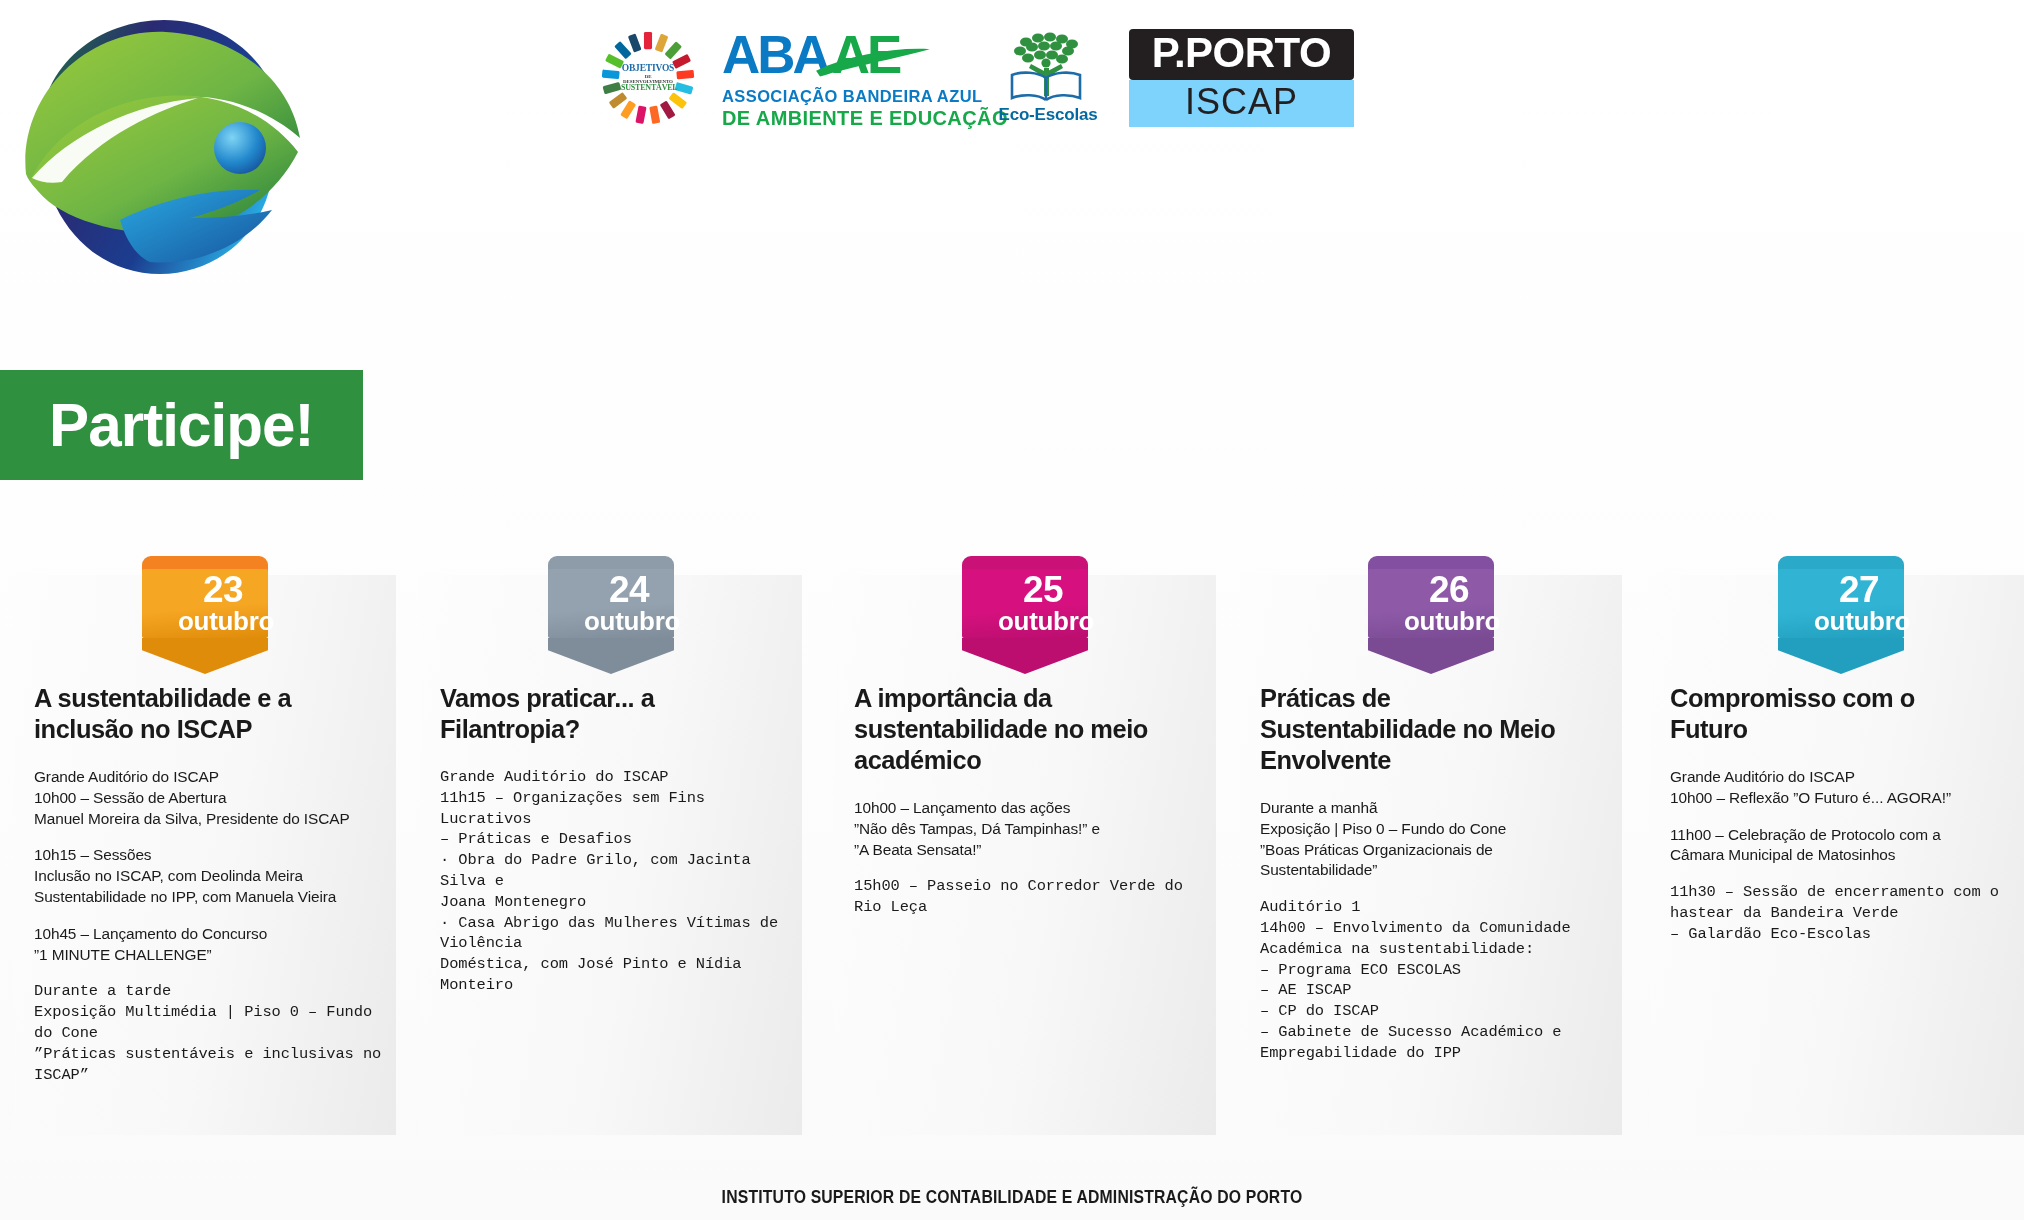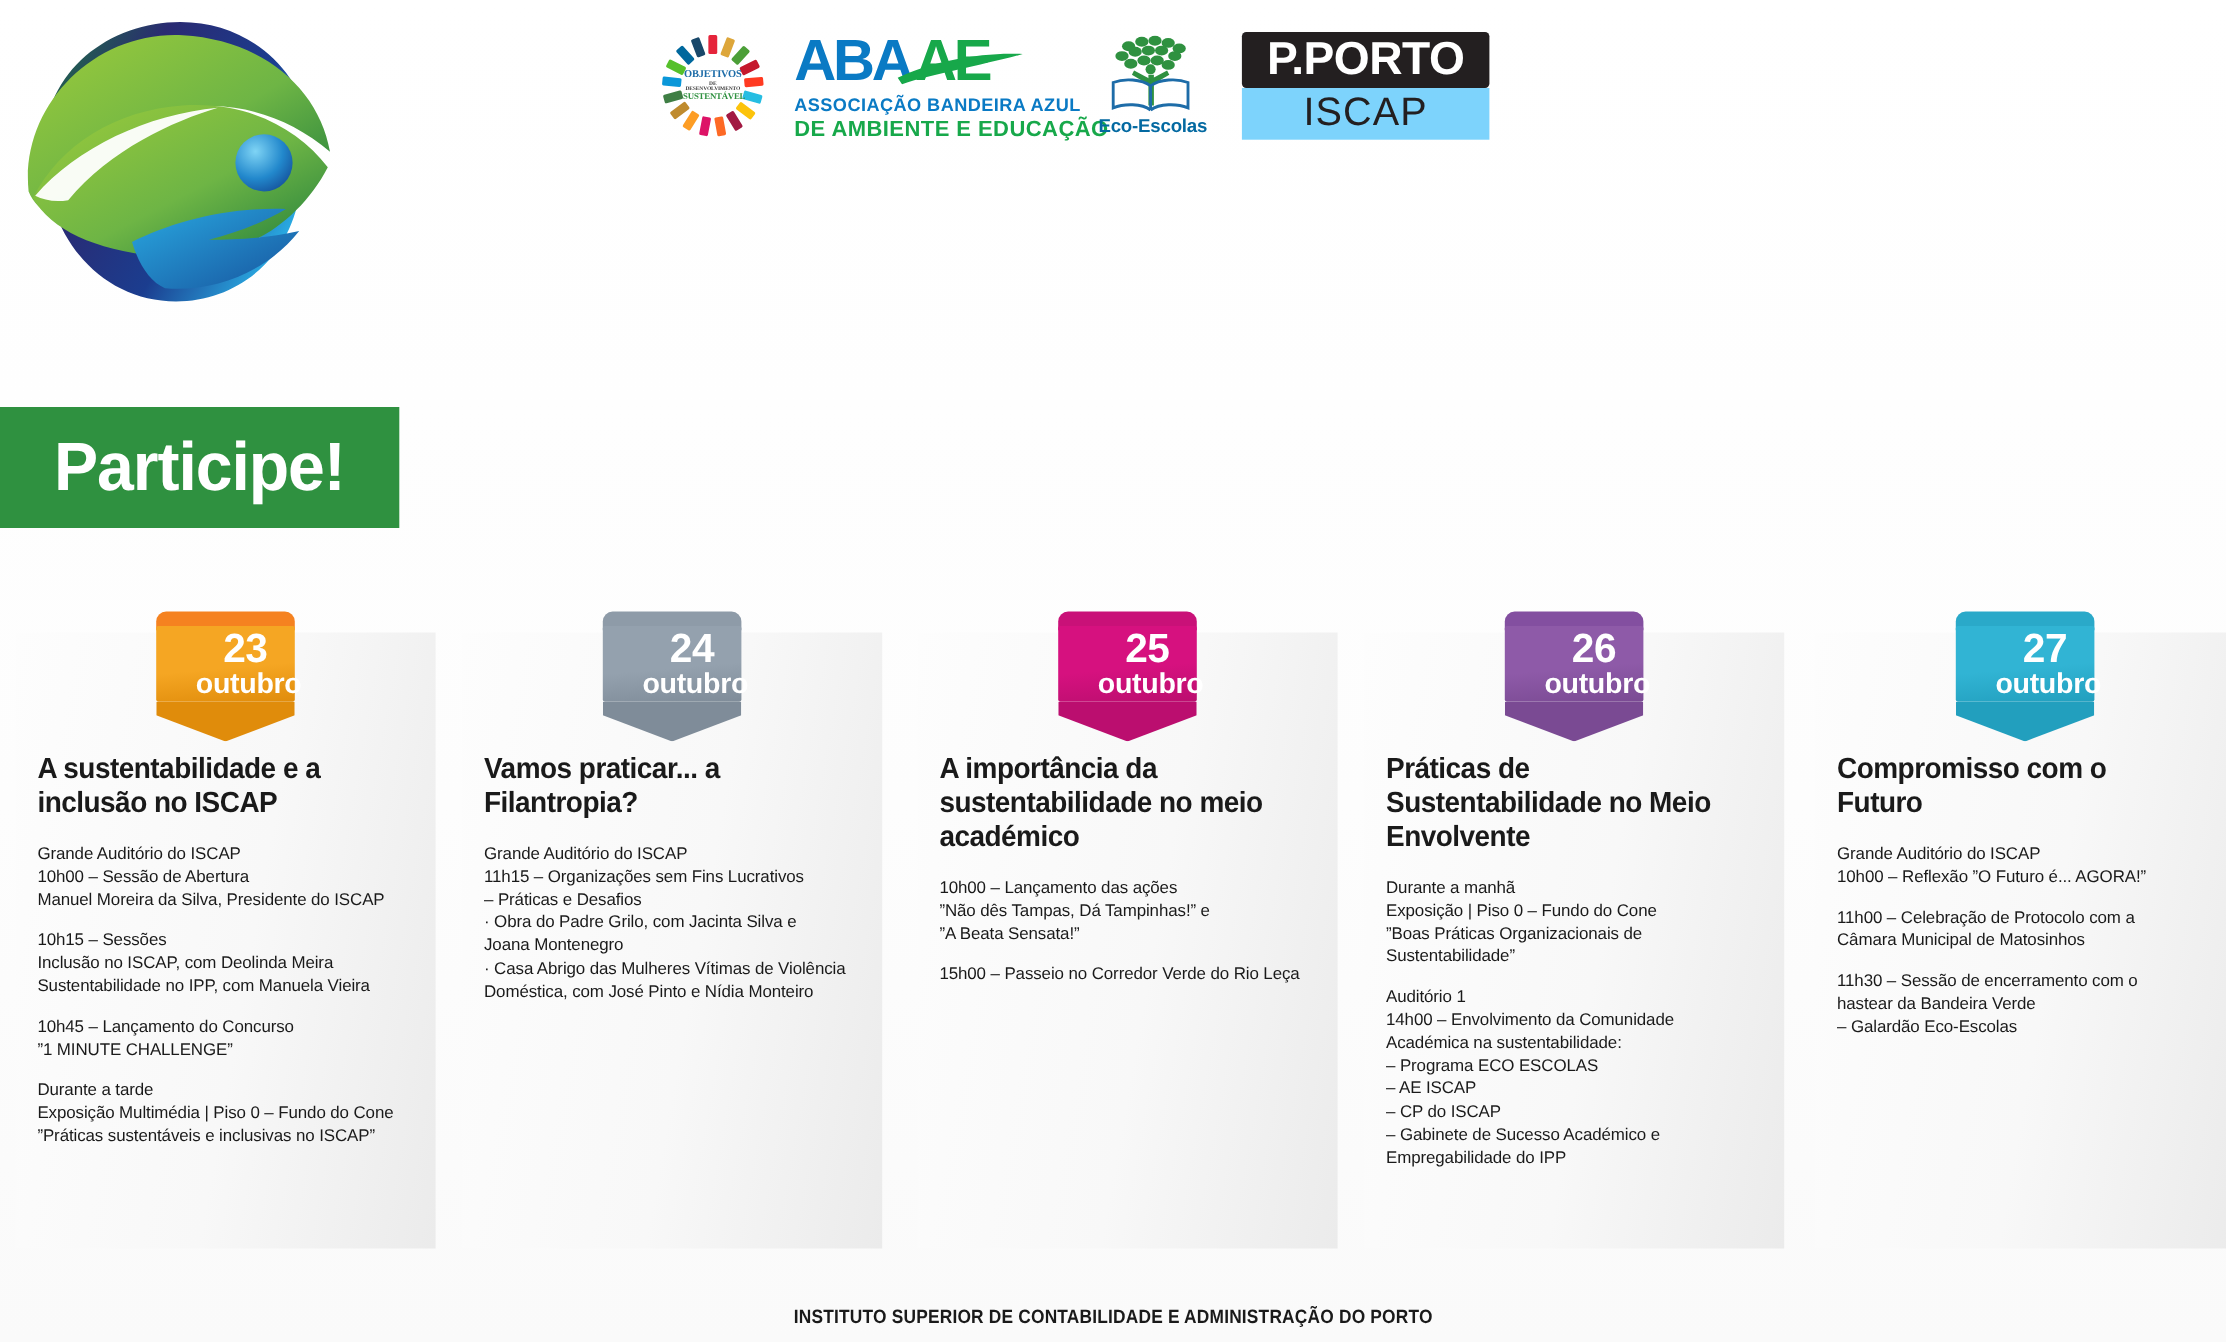--- a/index.html
+++ b/index.html
@@ -130,7 +130,7 @@
     letter-spacing:-0.1px;
   }
   .col-body p { margin:0 0 16px 0; }
-  .col-body p:last-child { margin-bottom:0; }
+  .col-body p:last-child { margin-bottom:0;font-family:Liberation Mono, monospace; }
 
   
   .footer {

